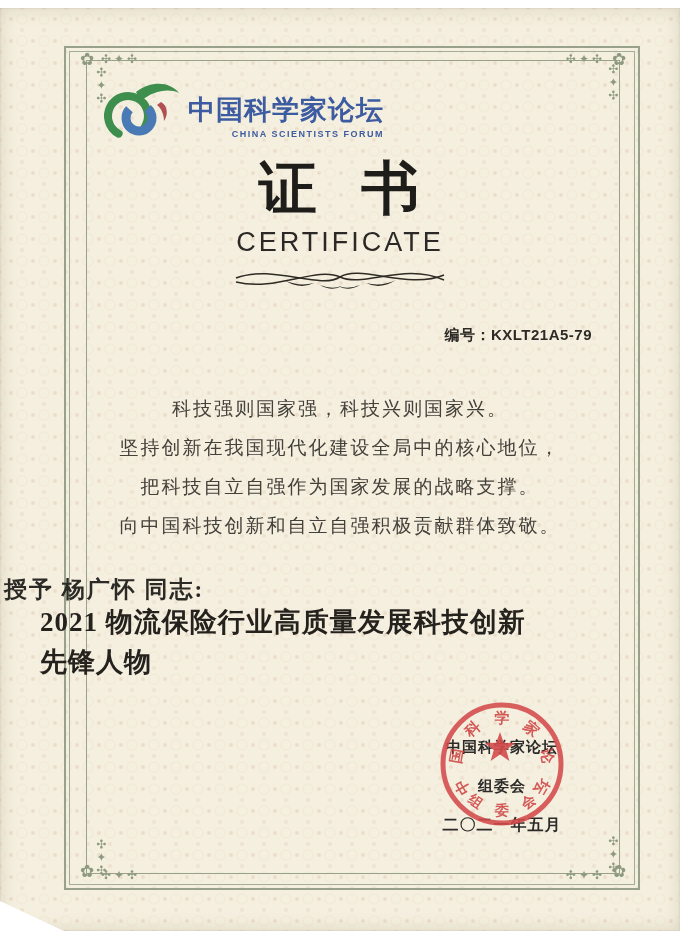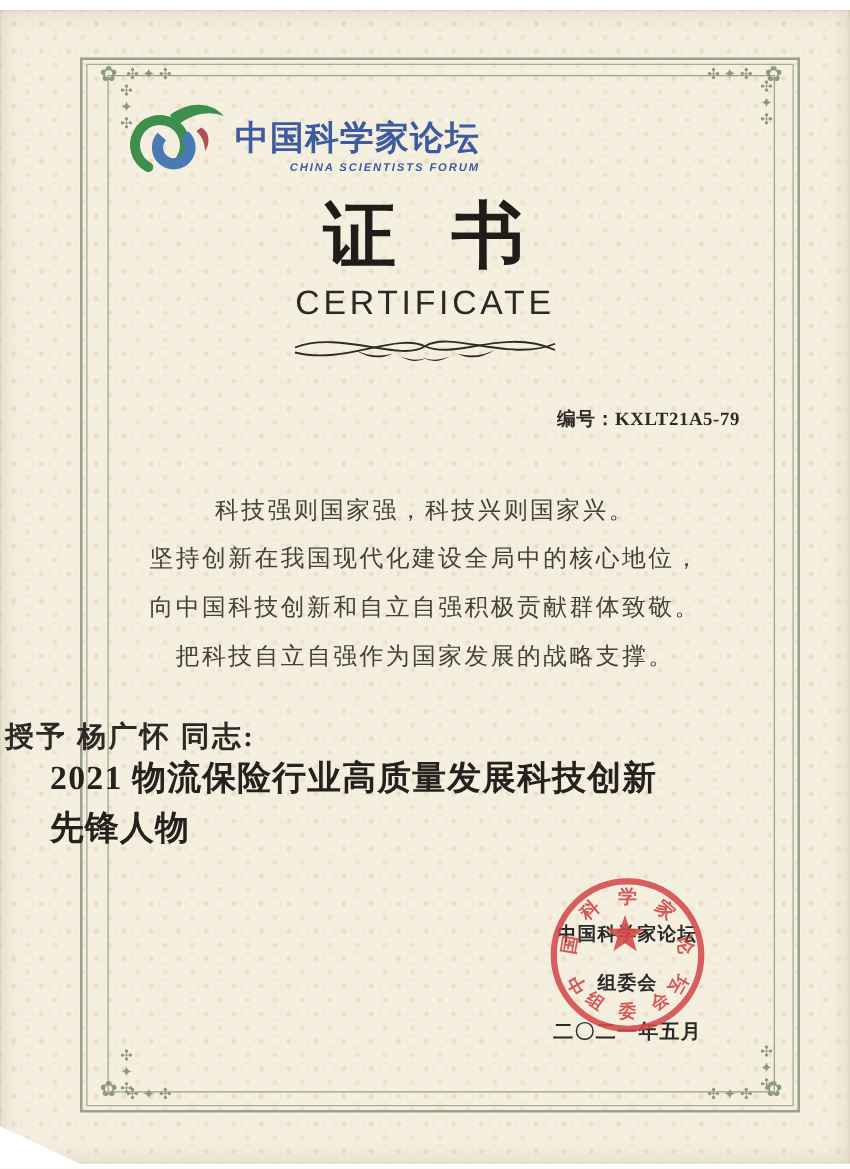--- a/index.html
+++ b/index.html
@@ -49,7 +49,7 @@
   .logo-mark{width:86px;height:70px;flex:0 0 auto;}
   .logo-text{margin-left:4px;margin-top:14px;color:#3c5ba0;}
   .logo-cn{font-size:27px;font-weight:bold;letter-spacing:1px;font-family:"Liberation Sans",sans-serif;}
-  .logo-en{font-size:9px;letter-spacing:1.5px;text-align:right;margin-top:1px;font-family:"Liberation Sans",sans-serif;font-weight:bold;font-style:italic;}
+  .logo-en{font-size:9px;letter-spacing:1.5px;text-align:right;margin-top:1px;font-family:"Liberation Sans",sans-serif;font-weight:bold;}
 
   .cert-title{
     position:absolute;left:0;right:0;top:142px;text-align:center;

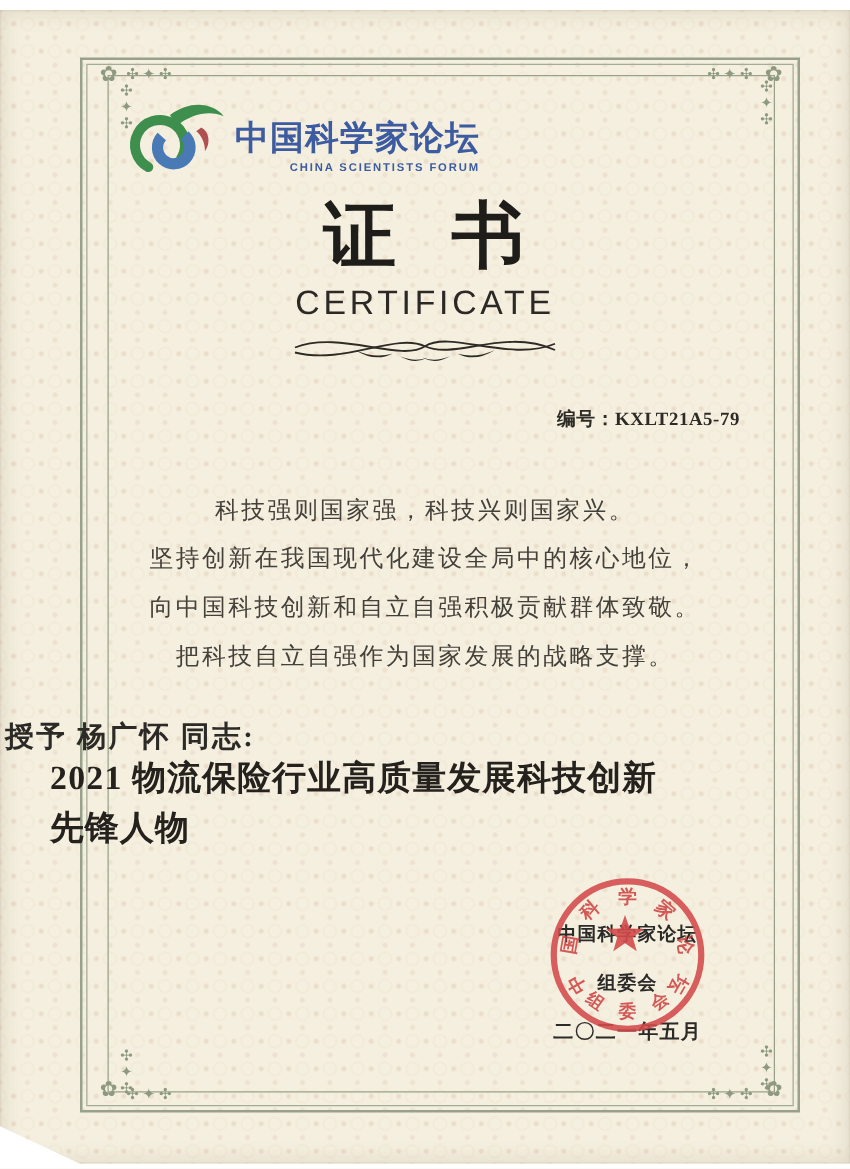--- a/index.html
+++ b/index.html
@@ -66,7 +66,7 @@
     position:absolute;right:88px;top:318px;font-size:15px;color:#2e2b27;
     letter-spacing:.5px;font-weight:bold;
   }
-  .serial .val{font-family:Liberation Serif, serif;font-weight:bold;}
+  .serial .val{font-family:Liberation Sans, sans-serif;font-weight:bold;}
 
   .body-text{position:absolute;left:60px;right:60px;top:368px;text-align:center;color:#44403a;margin-top:22px;}
   .body-text p{margin:0 0 18px 0;font-size:19px;letter-spacing:2px;line-height:21px;}

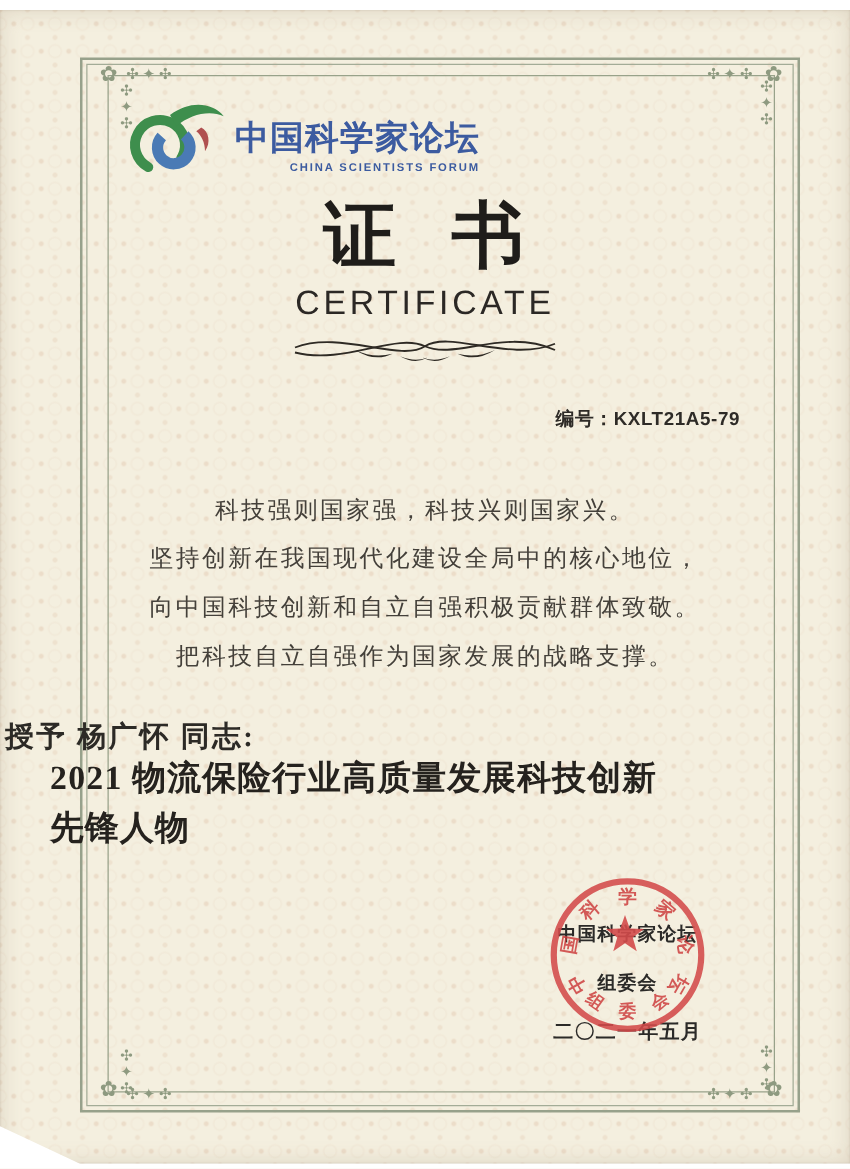--- a/index.html
+++ b/index.html
@@ -145,8 +145,8 @@
   <div class="body-text">
     <p>科技强则国家强，科技兴则国家兴。</p>
     <p>坚持创新在我国现代化建设全局中的核心地位，</p>
+    <p>把科技自立自强作为国家发展的战略支撑。</p>
     <p>向中国科技创新和自立自强积极贡献群体致敬。</p>
-    <p>把科技自立自强作为国家发展的战略支撑。</p>
   </div>
 
   <div class="grant-line">授予 杨广怀 同志:</div>

